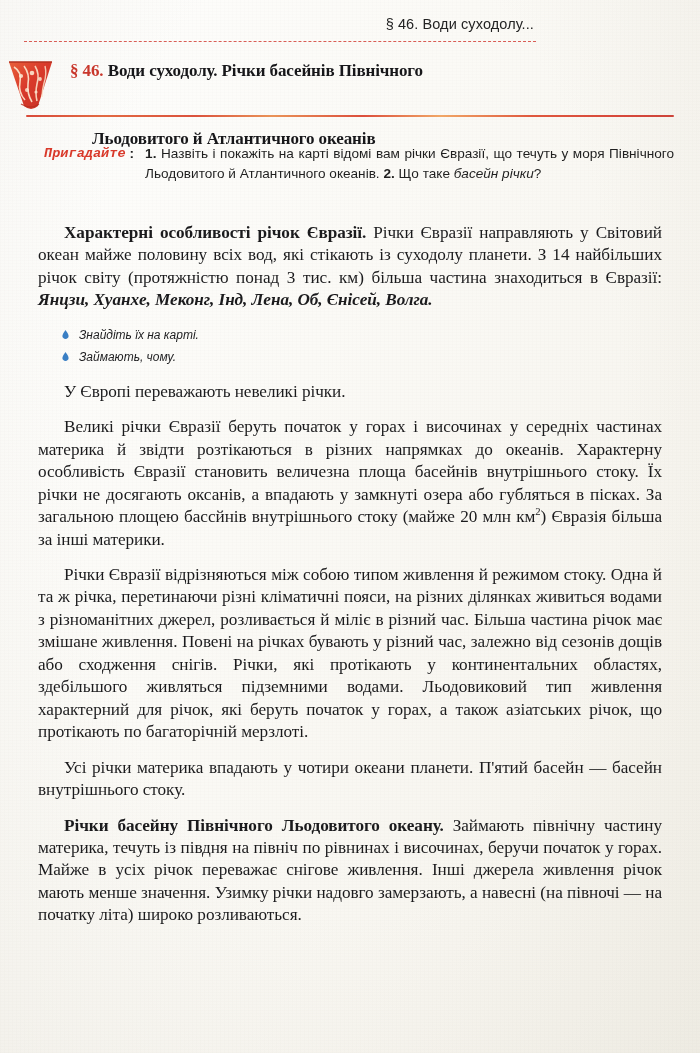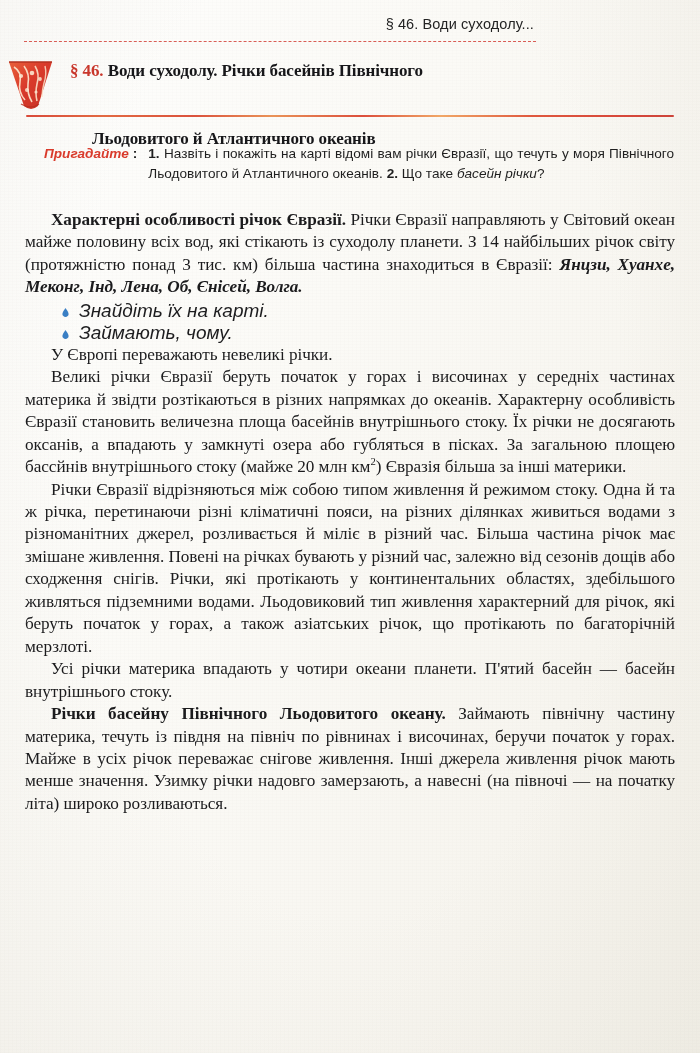--- a/index.html
+++ b/index.html
@@ -131,6 +131,7 @@
     white-space: nowrap;
     flex: 0 0 auto;
     padding-right: 4px;
+    font-family: Liberation Mono, monospace;
   }
   .recall-colon {
     color: #1f1f1f;

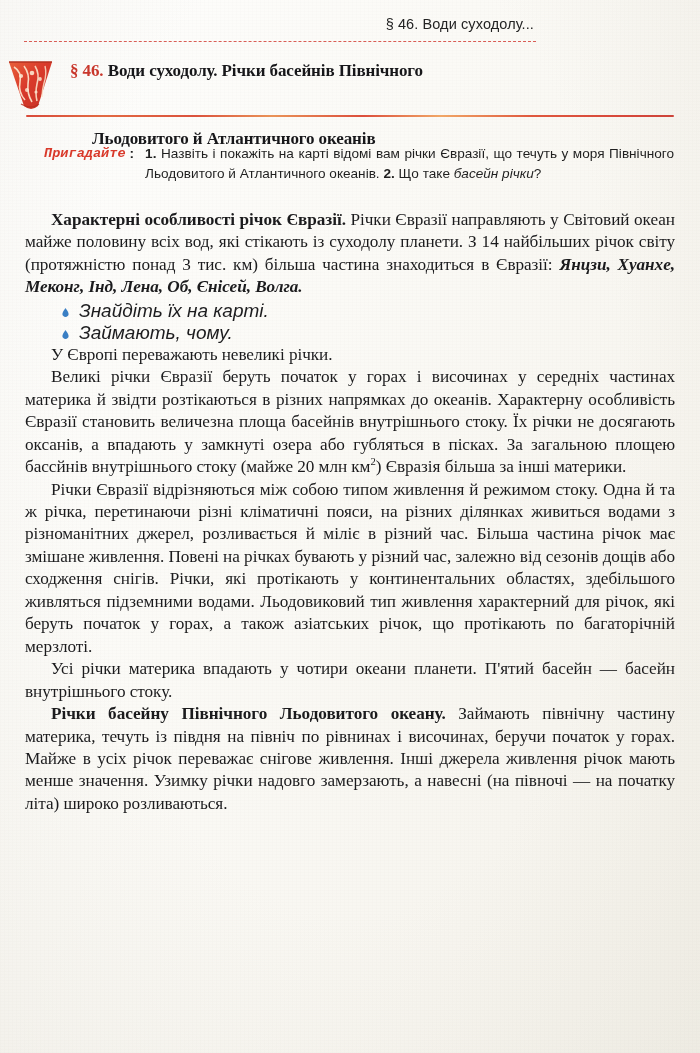--- a/index.html
+++ b/index.html
@@ -155,7 +155,7 @@
     width: 650px;
   }
   p.para {
-    margin: 0;
+    margin: 13px;
     text-indent: 26px;
     text-align: justify;
     font-size: 17.2px;

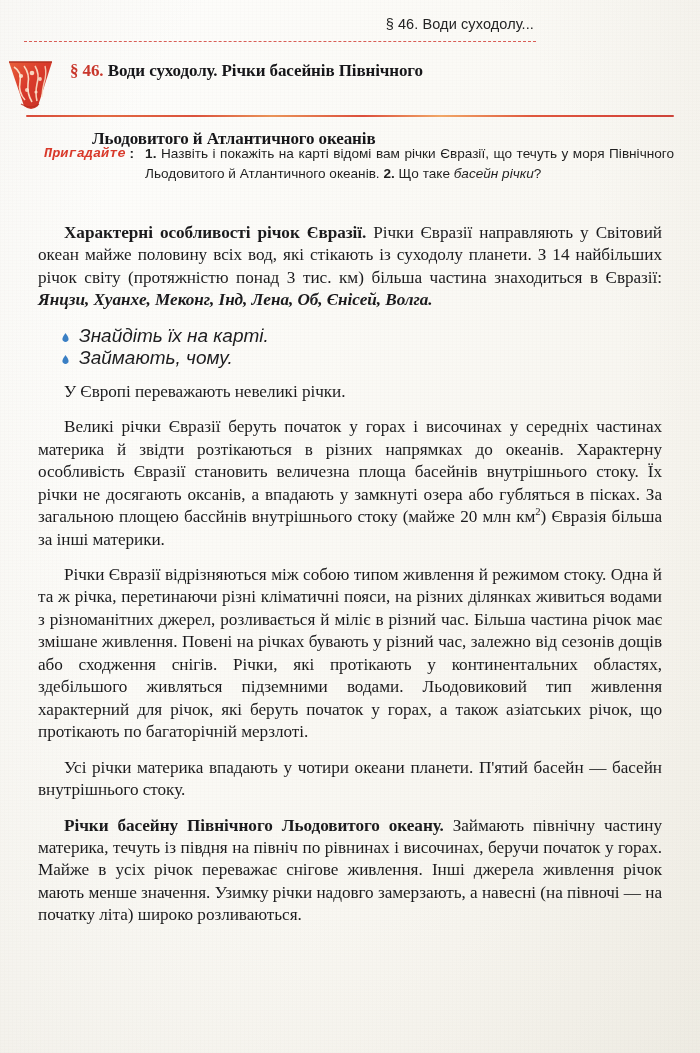--- a/index.html
+++ b/index.html
@@ -181,7 +181,7 @@
     padding-left: 37px;
     font-family: "Liberation Sans", "DejaVu Sans", sans-serif;
     font-style: italic;
-    font-size: 19px;
+    font-size: 12px;
     line-height: 21px;
     color: #1d1d1f;
   }

